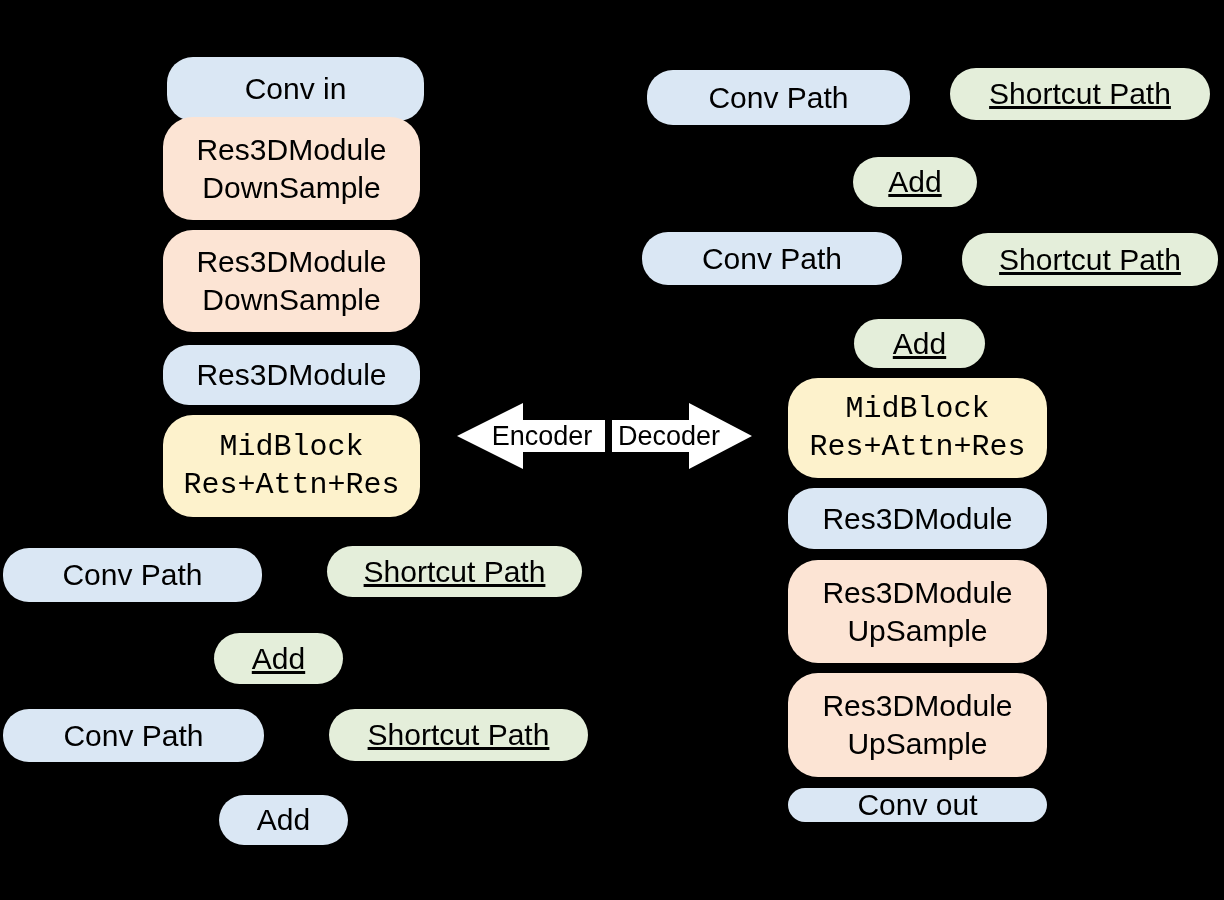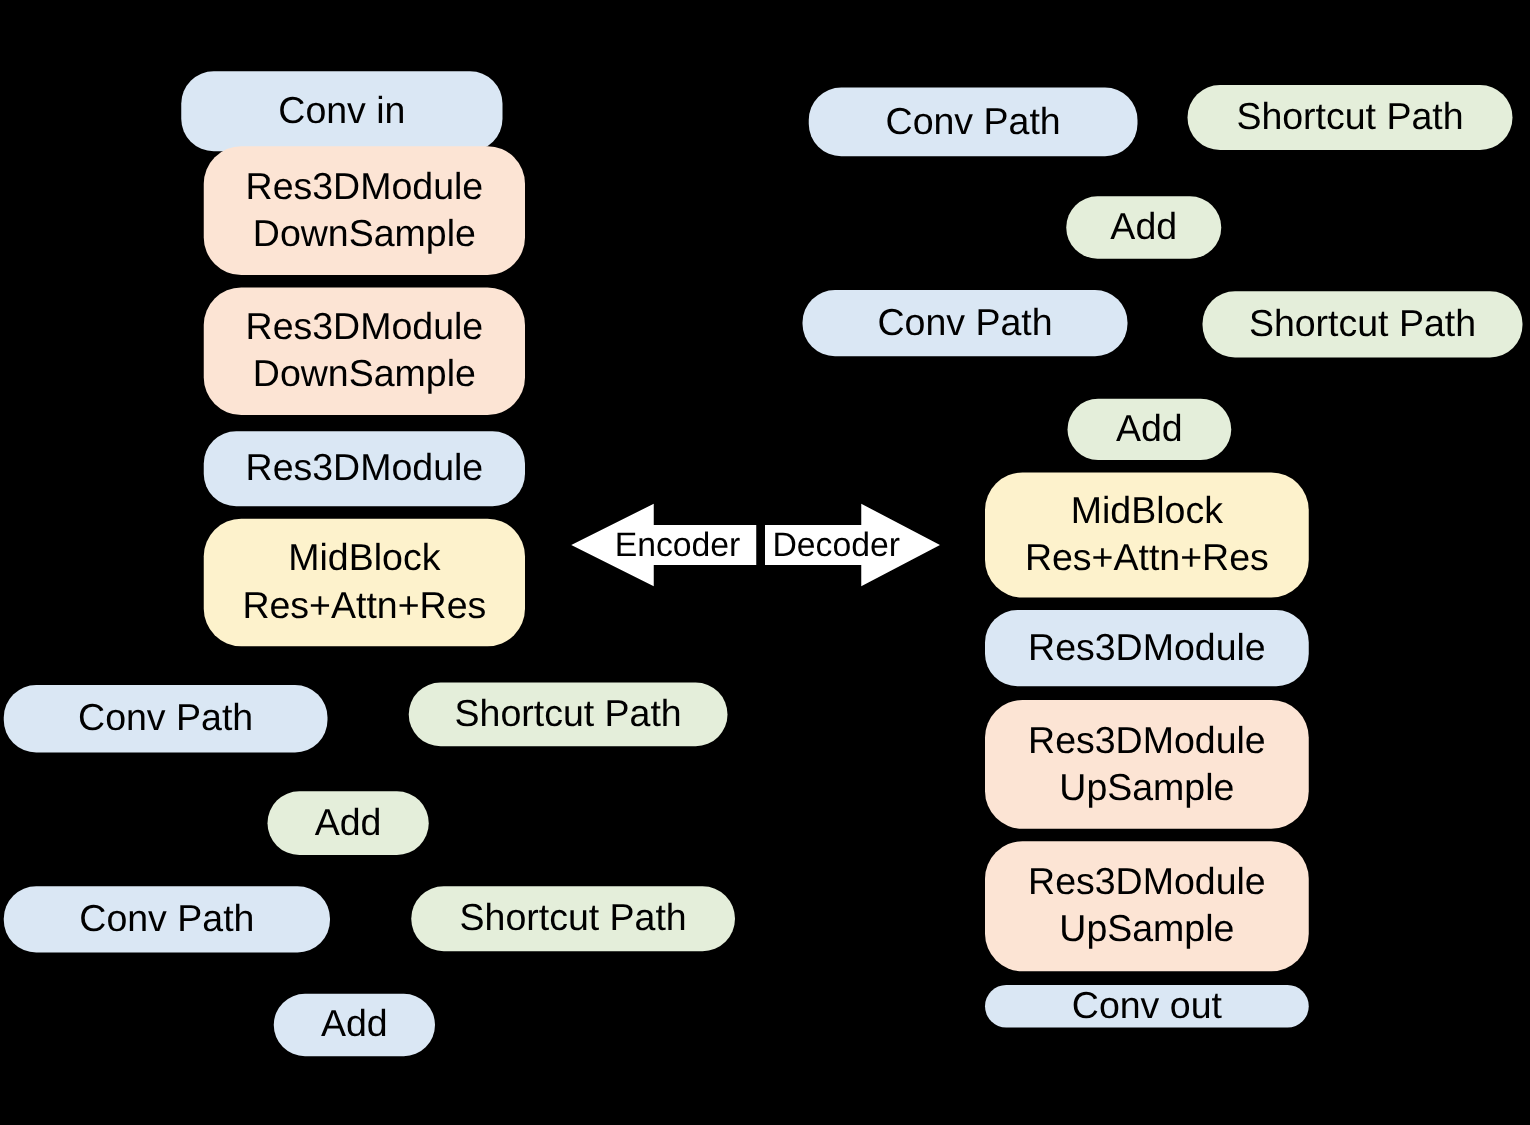--- a/index.html
+++ b/index.html
@@ -27,7 +27,7 @@
 
 <div id="canvas">
 
-  <div class="node blue" style="left:145px;top:57px;width:257px;height:64px">
+  <div class="node blue" style="left:167px;top:57px;width:257px;height:64px">
     <span>Conv in</span>
   </div>
   <div class="node pink big" style="left:163px;top:117px;width:257px;height:103px">

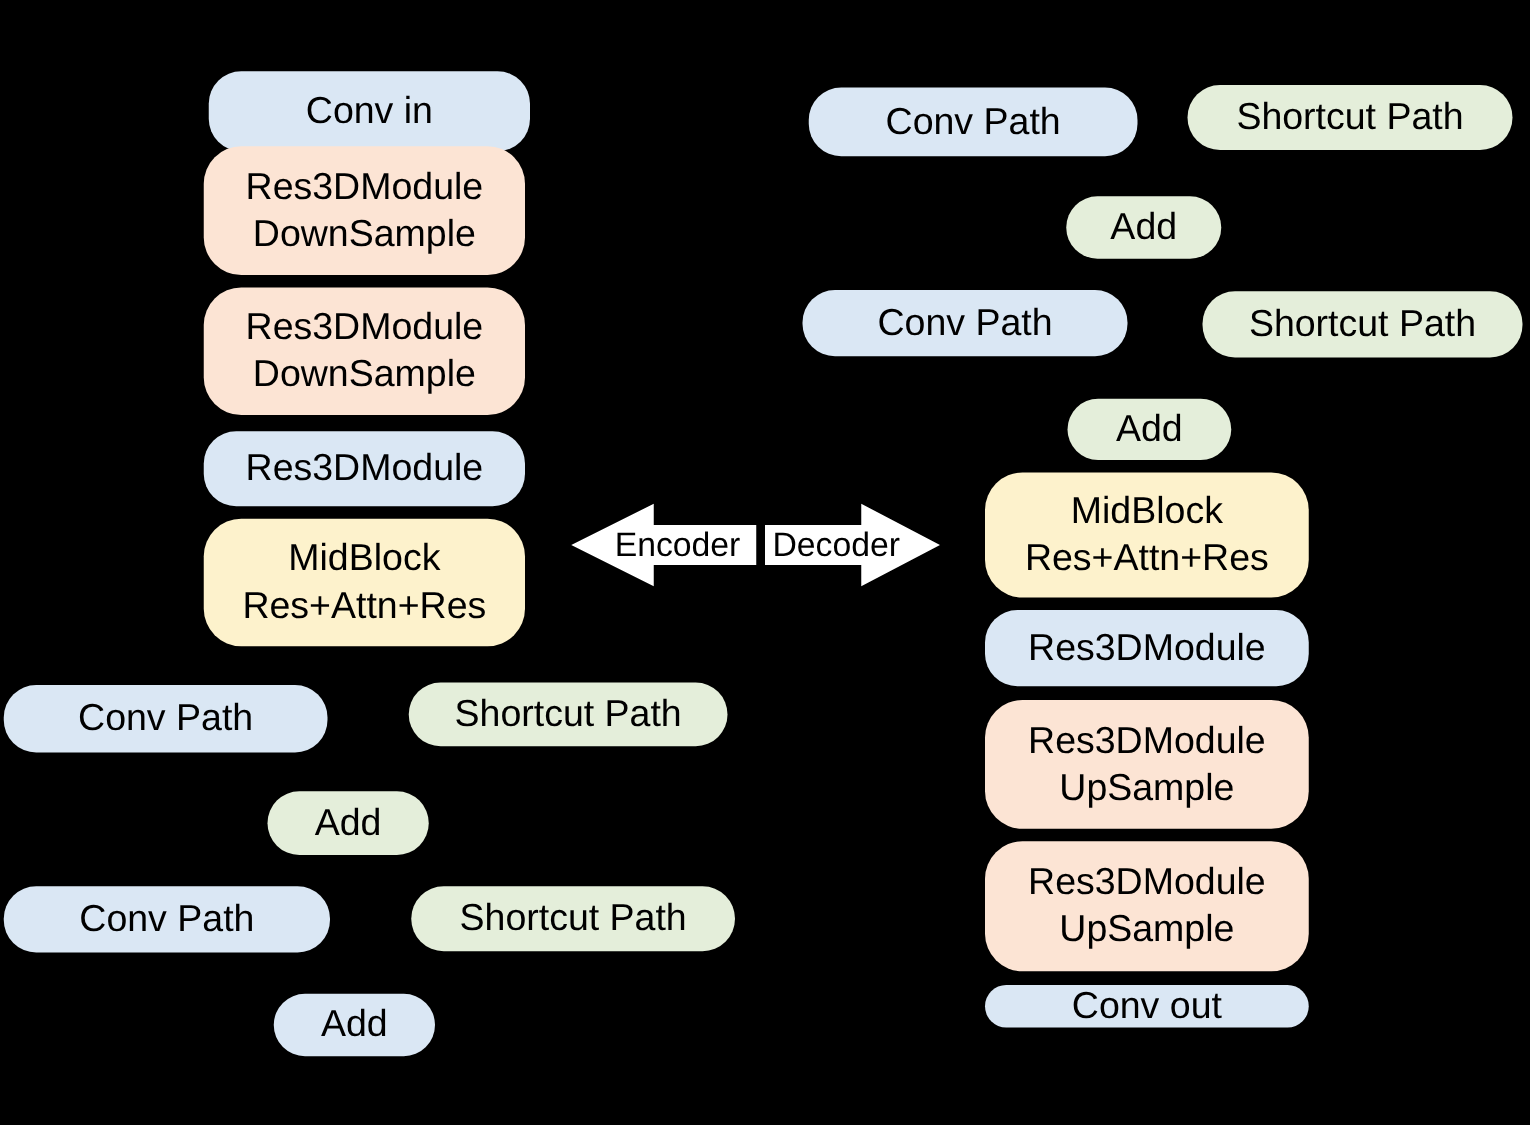--- a/index.html
+++ b/index.html
@@ -17,7 +17,7 @@
   .blue{background:var(--blue);}
   .pink{background:var(--pink);}
   .yellow{background:var(--yellow);}
-  .green{background:var(--green);}
+  .green{background:var(--green);text-decoration:underline;}
   .arrows{position:absolute;left:455px;top:400px;}
   .arrow-shape{fill:var(--arrow_fill);}
   .arrow-text{fill:var(--text);font-family:"Liberation Sans","DejaVu Sans",sans-serif;font-size:27px;}

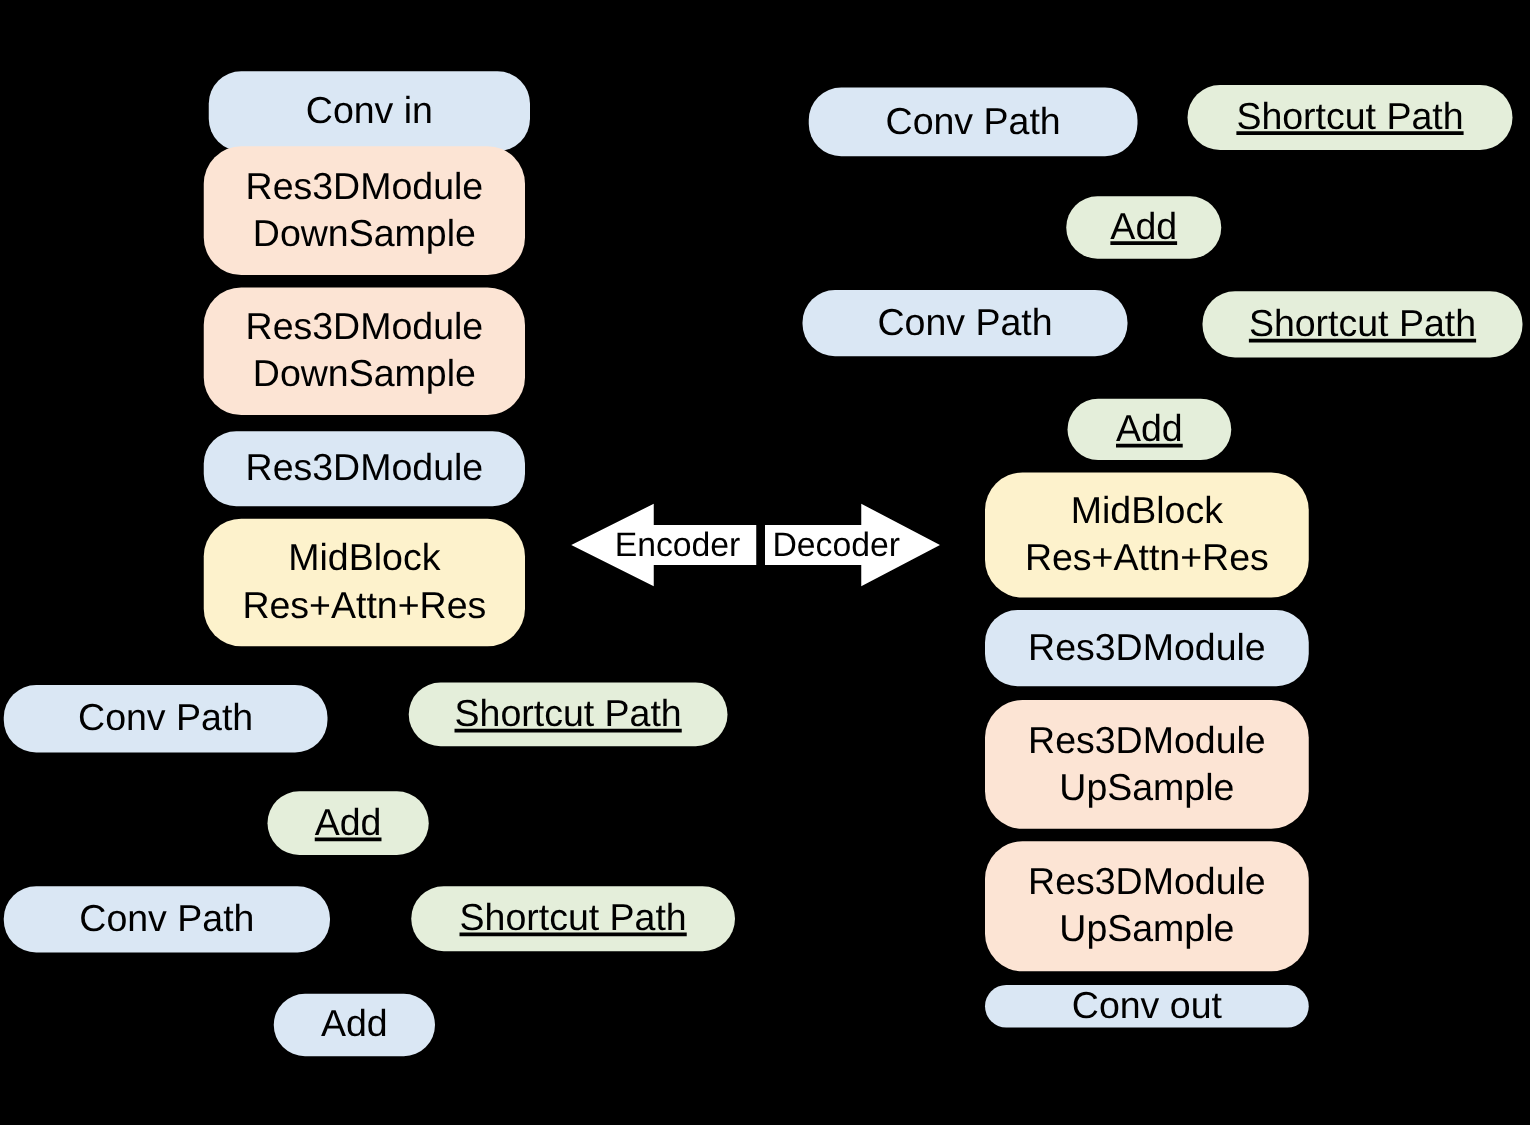--- a/index.html
+++ b/index.html
@@ -16,7 +16,7 @@
   .node.big{border-radius:30px;}
   .blue{background:var(--blue);}
   .pink{background:var(--pink);}
-  .yellow{background:var(--yellow);}
+  .yellow{background:var(--yellow);font-family:Liberation Mono, monospace;}
   .green{background:var(--green);text-decoration:underline;}
   .arrows{position:absolute;left:455px;top:400px;}
   .arrow-shape{fill:var(--arrow_fill);}

